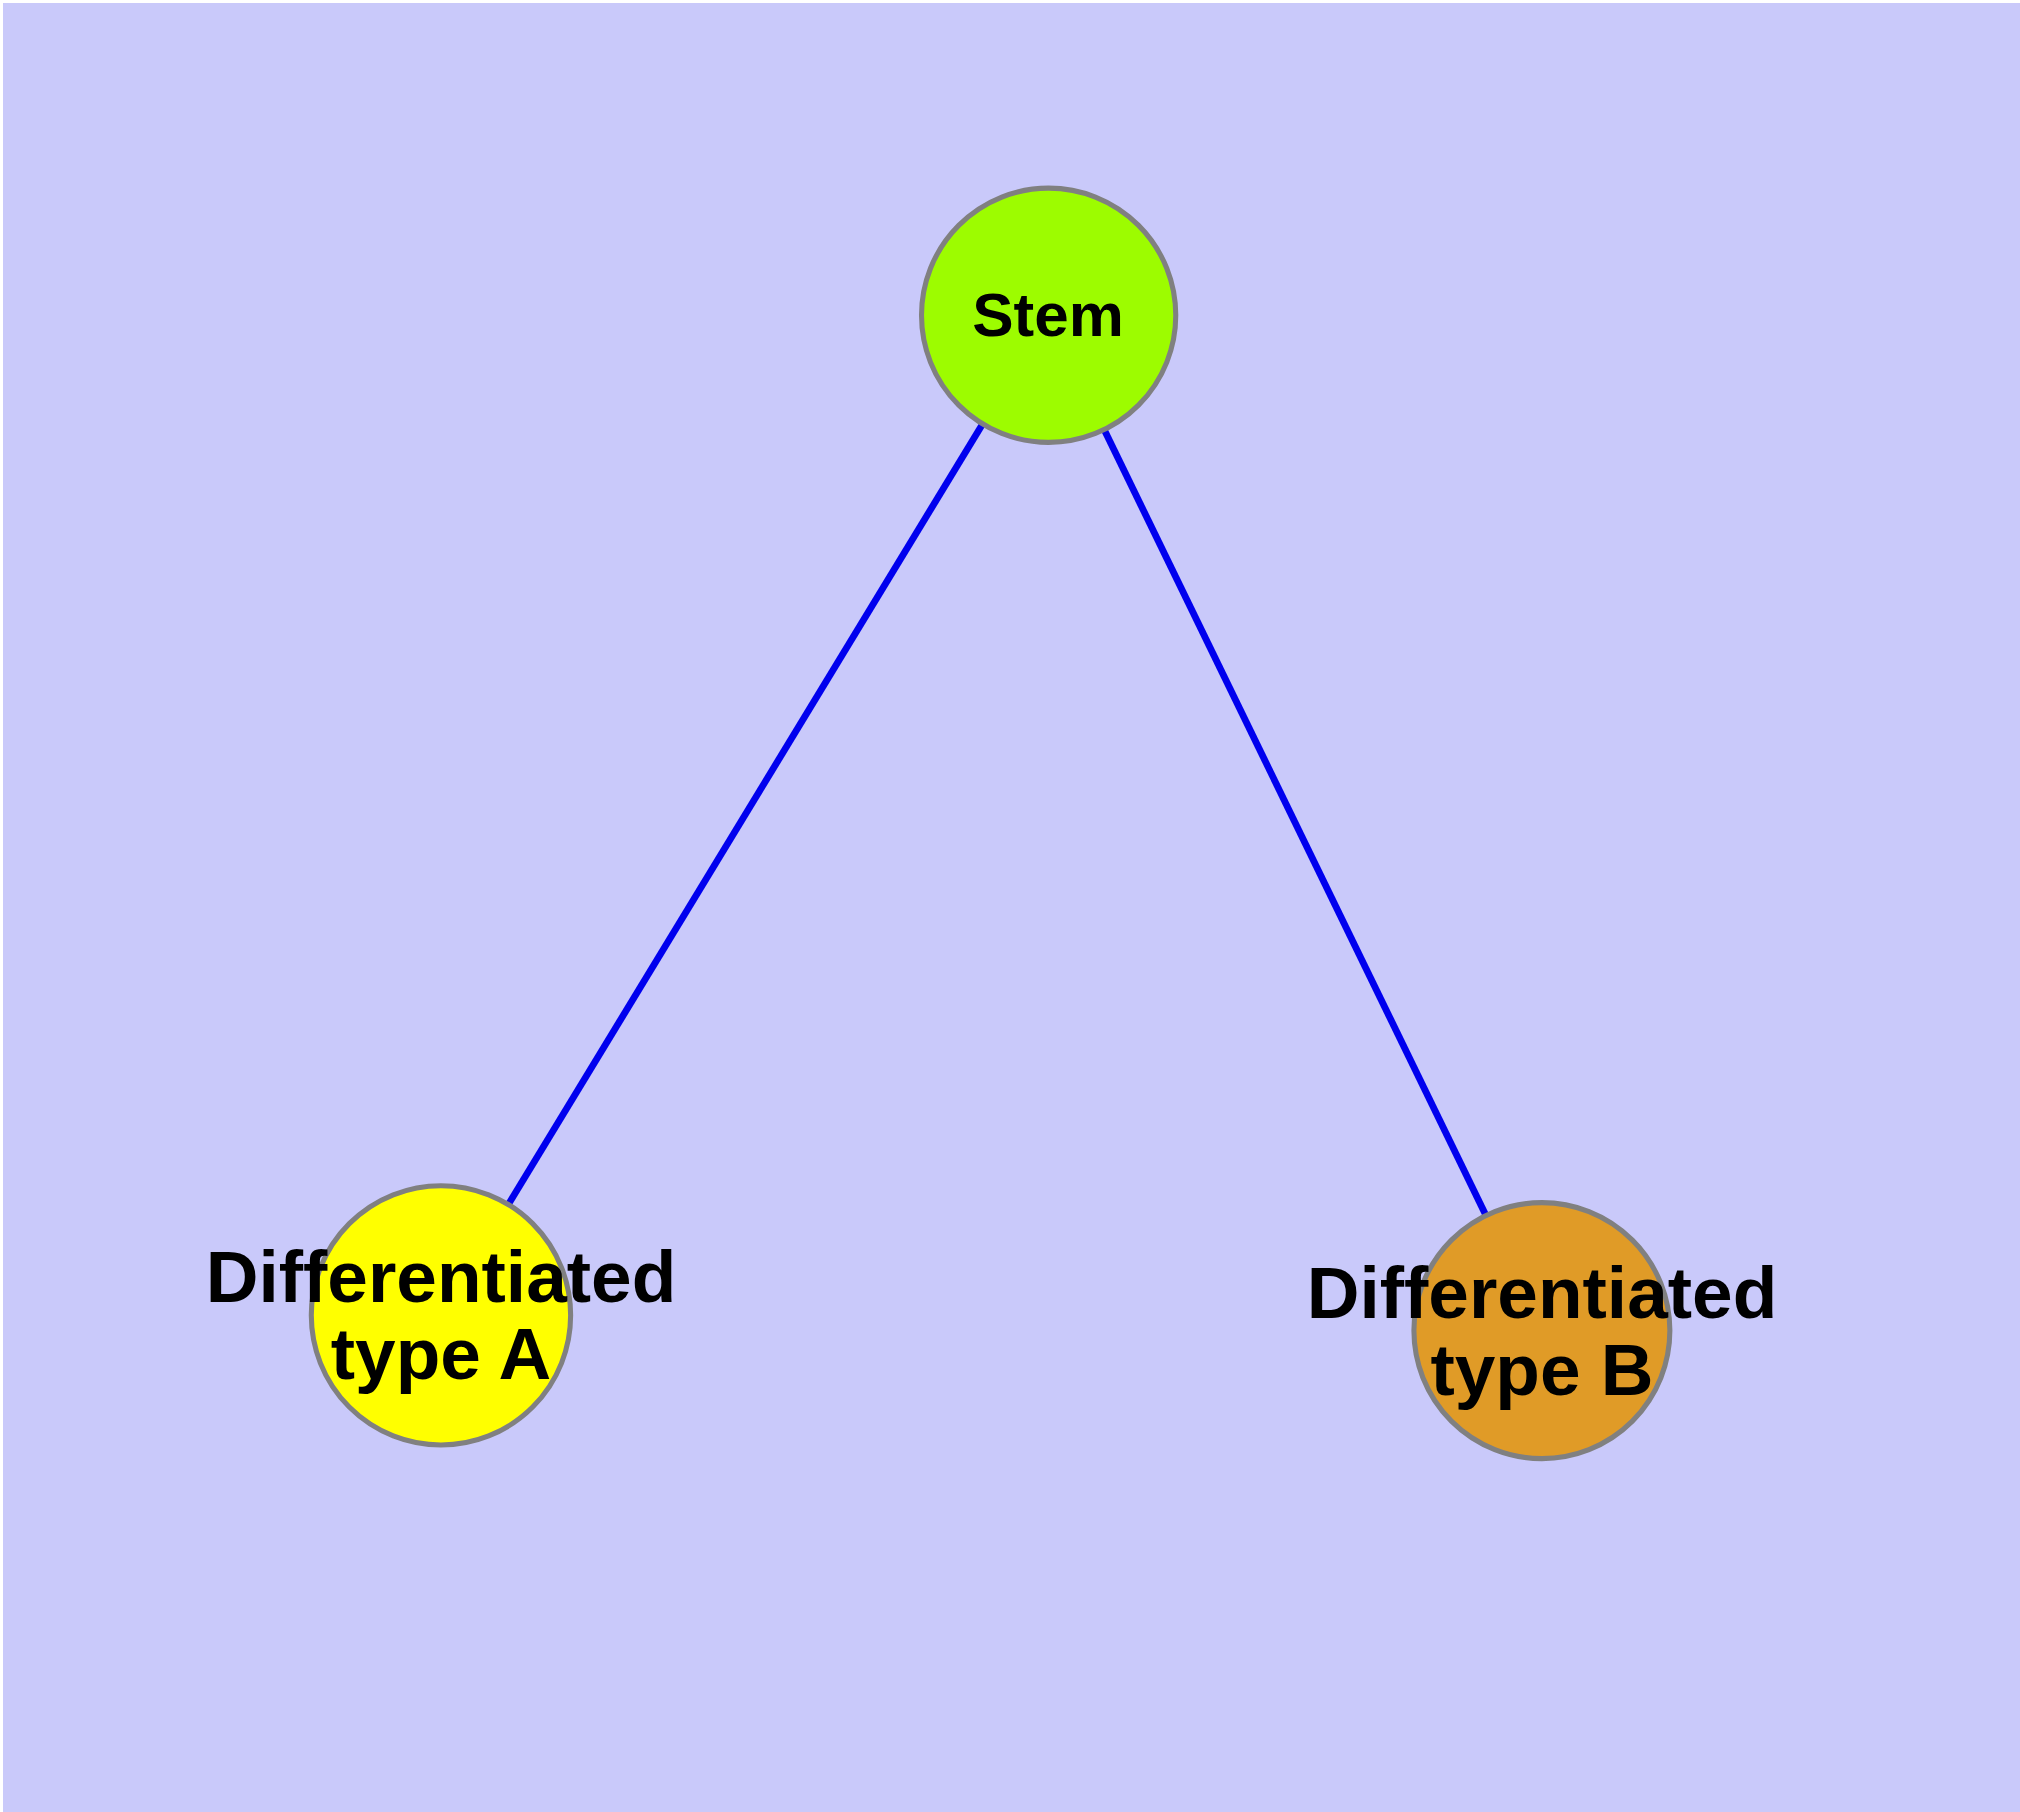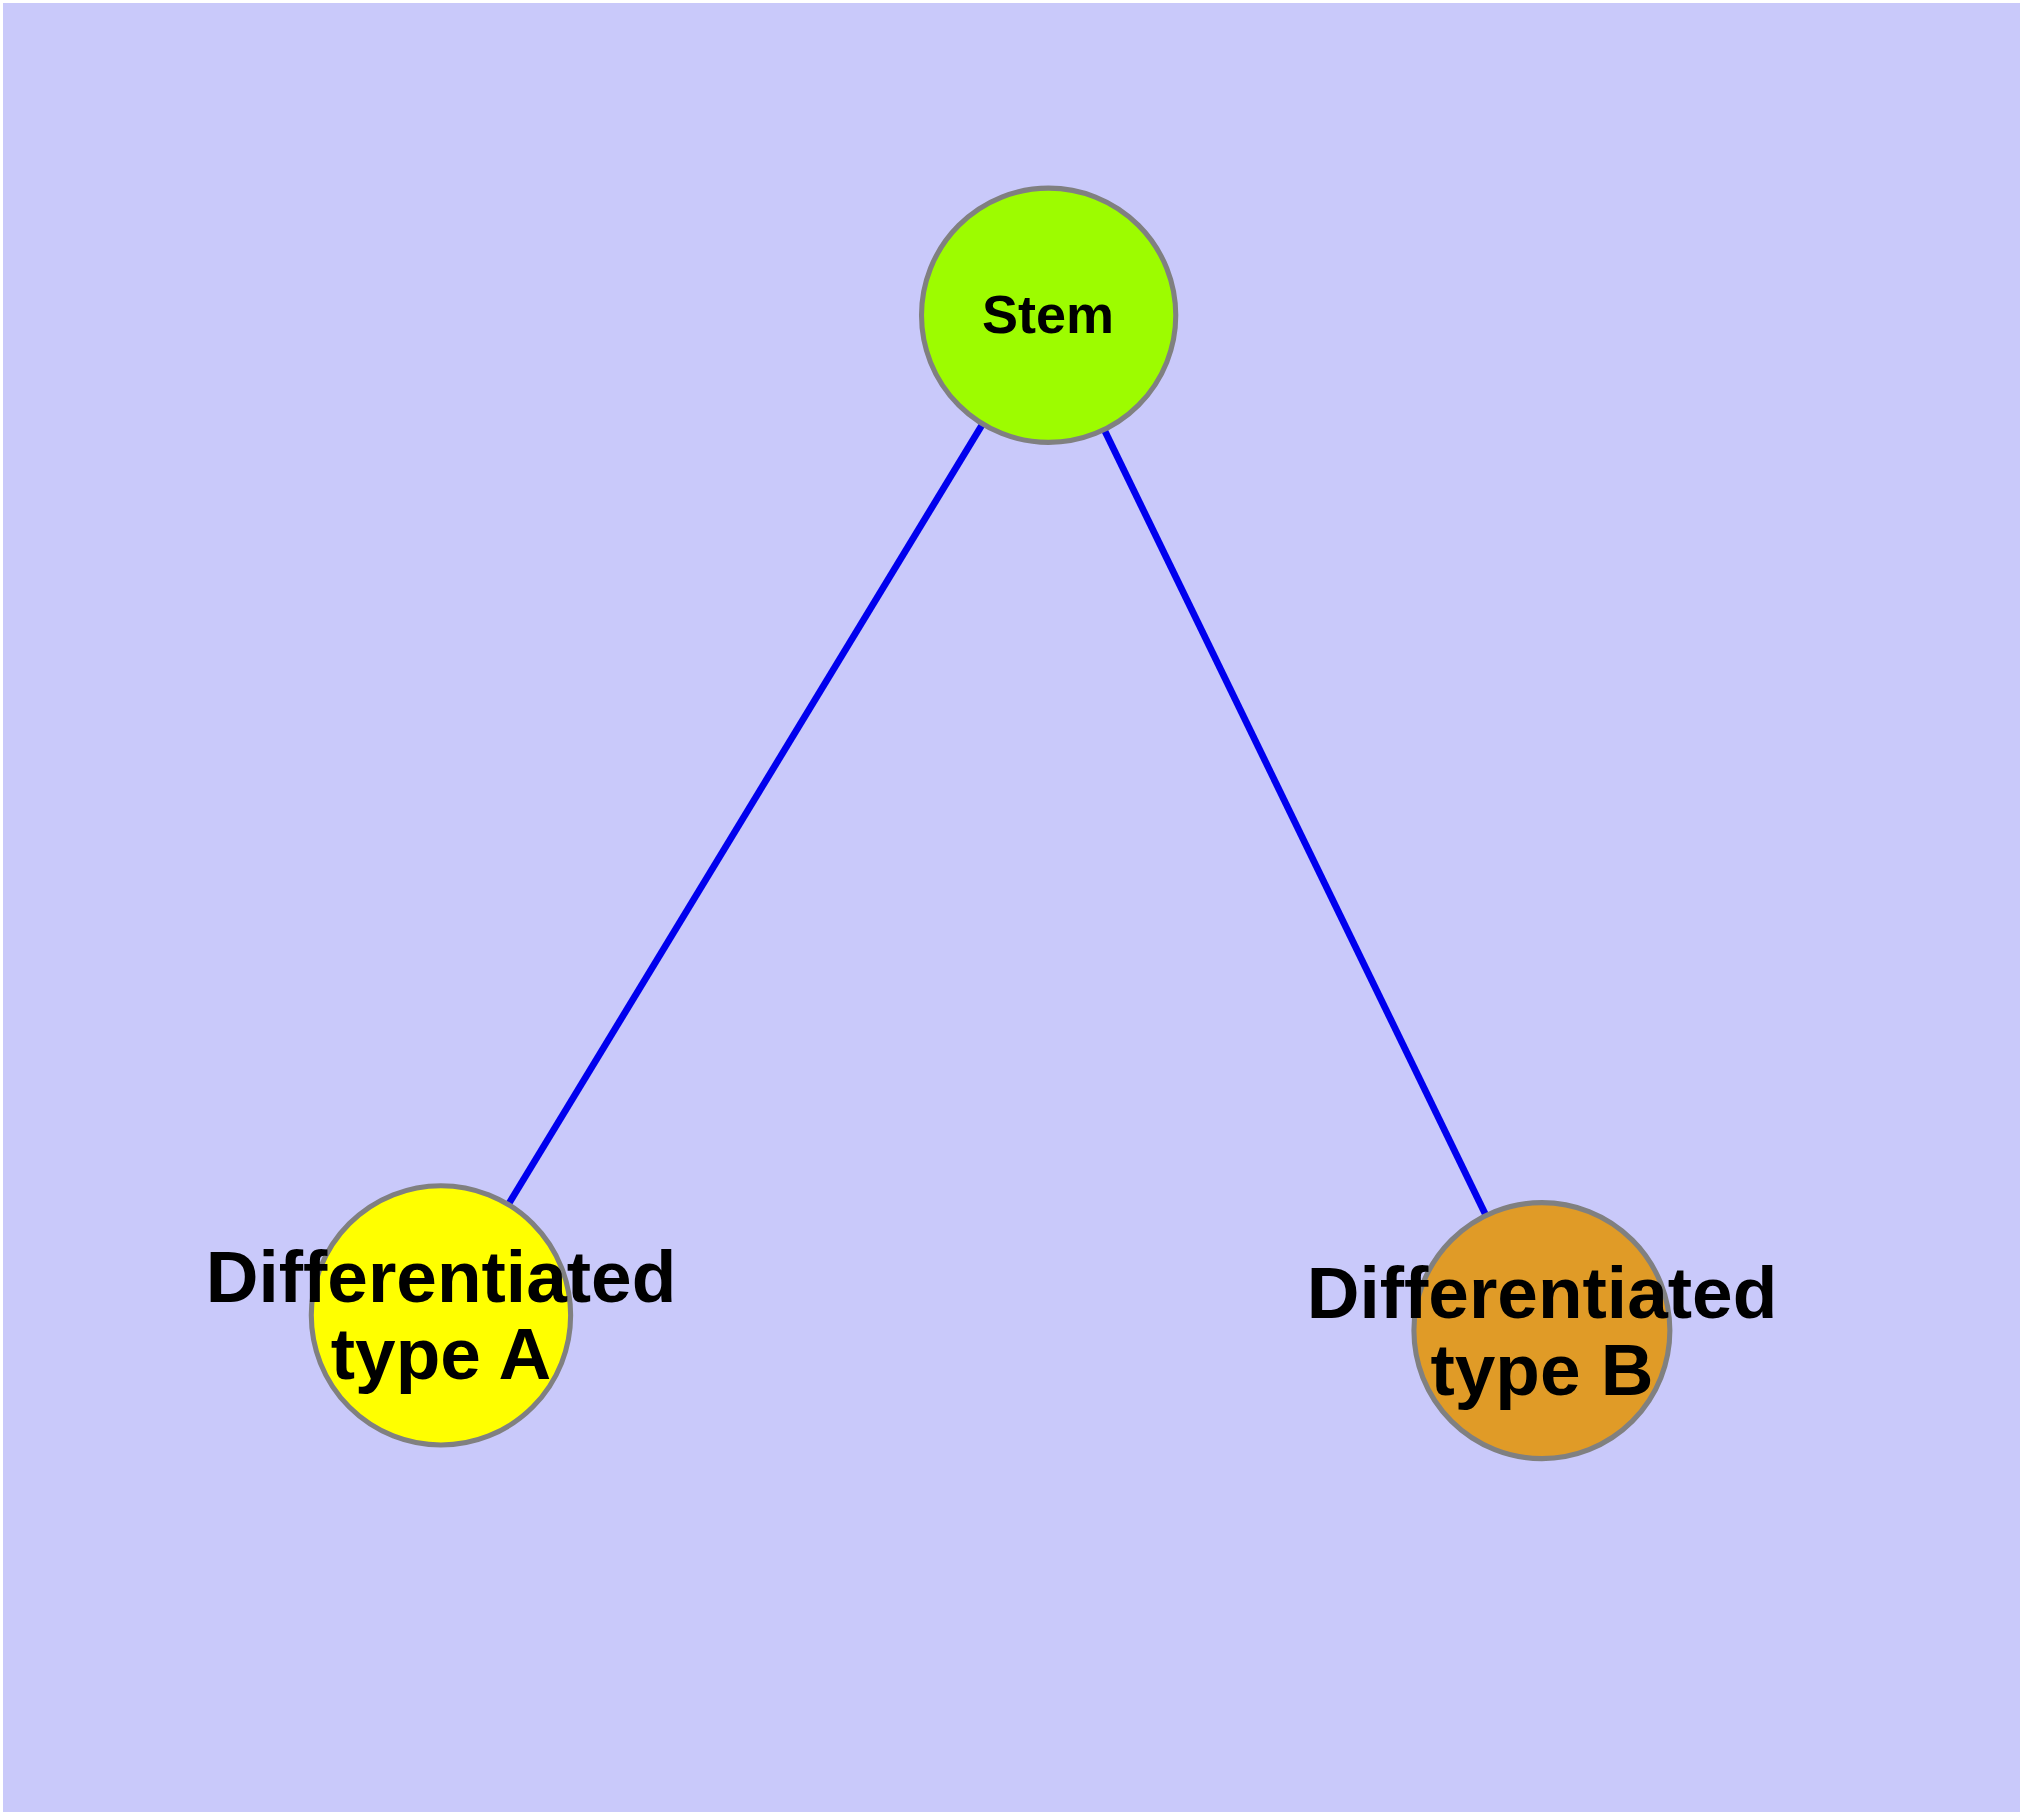--- a/index.html
+++ b/index.html
@@ -62,7 +62,7 @@
   </svg>
 
   <div id="label-layer">
-      <div class="node-label big" style="left: 1048px; top: 315px; font-size: 54px; color: rgb(0, 0, 0);">Stem</div>
+      <div class="node-label big" style="left: 1048px; top: 315px; font-size: 62px; color: rgb(0, 0, 0);">Stem</div>
       <div class="node-label big" style="left: 441px; top: 1315px; font-size: 73px; color: rgb(0, 0, 0);">Differentiated
 type A</div>
       <div class="node-label big" style="left: 1542px; top: 1331px; font-size: 73px; color: rgb(0, 0, 0);">Differentiated

